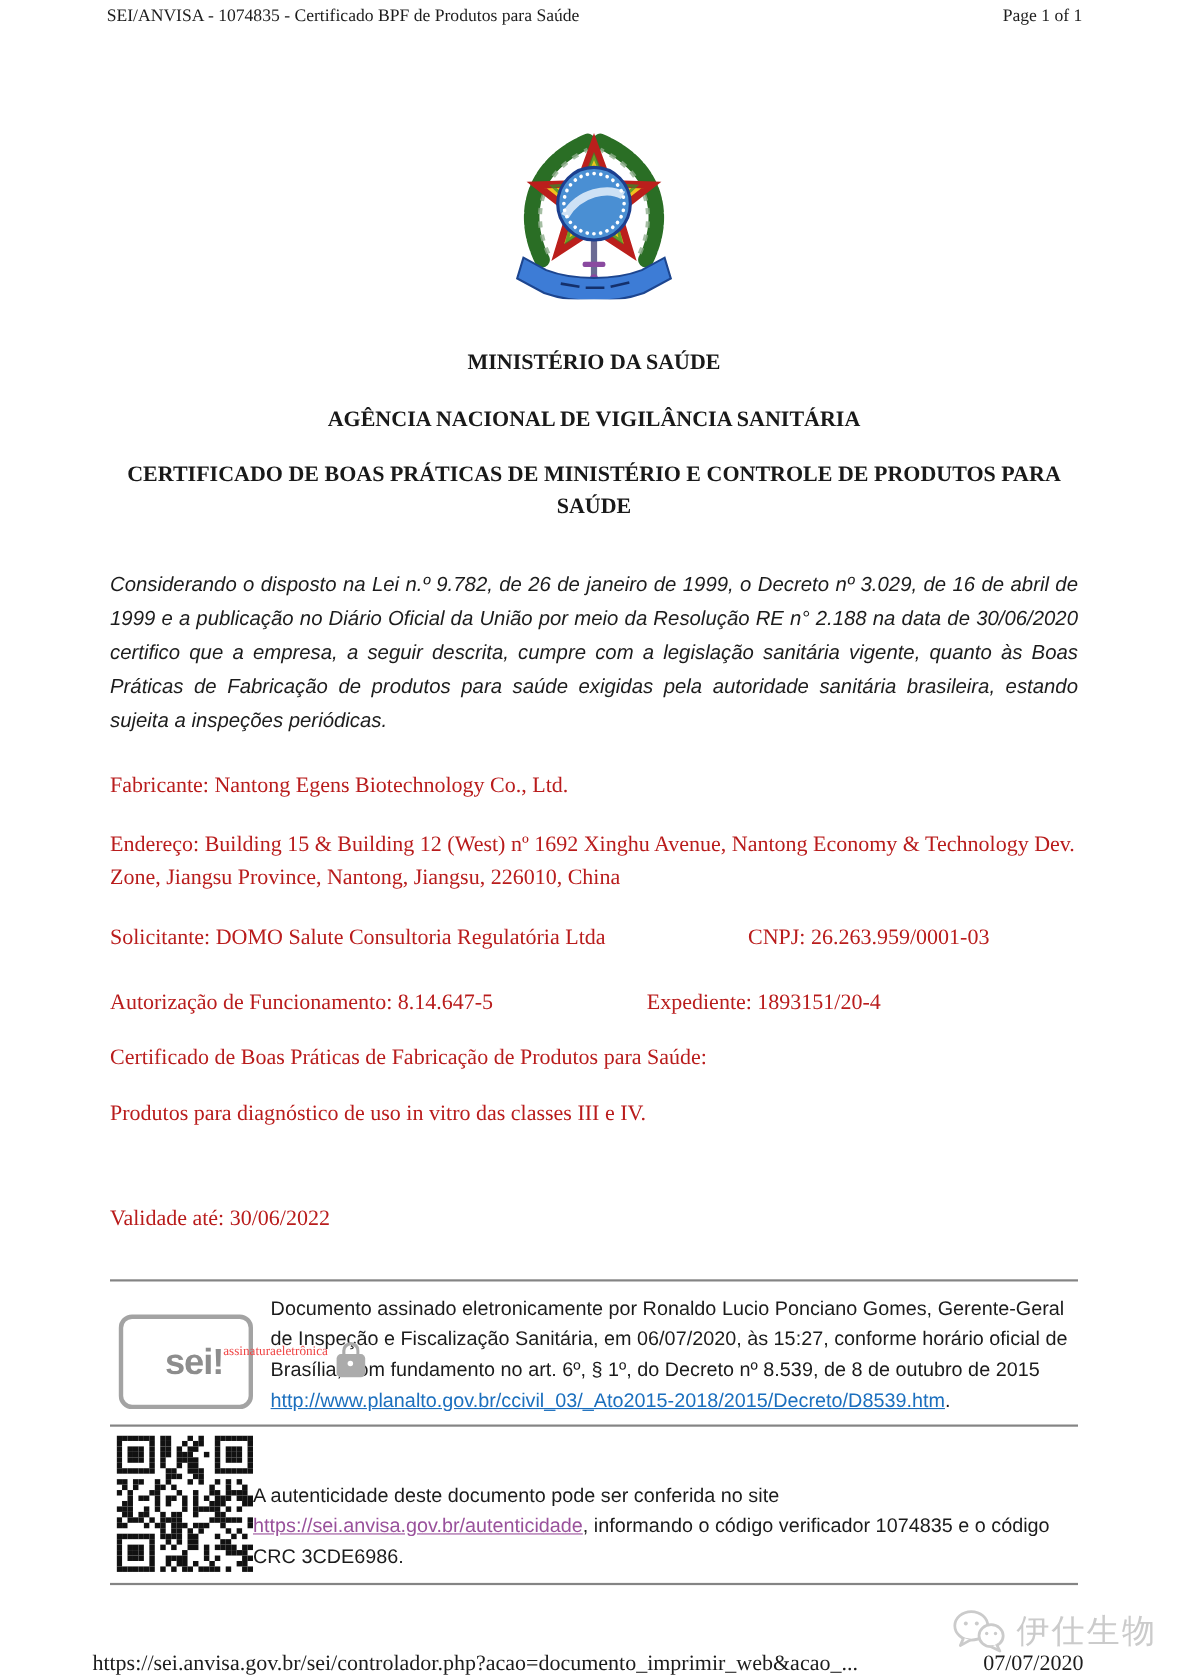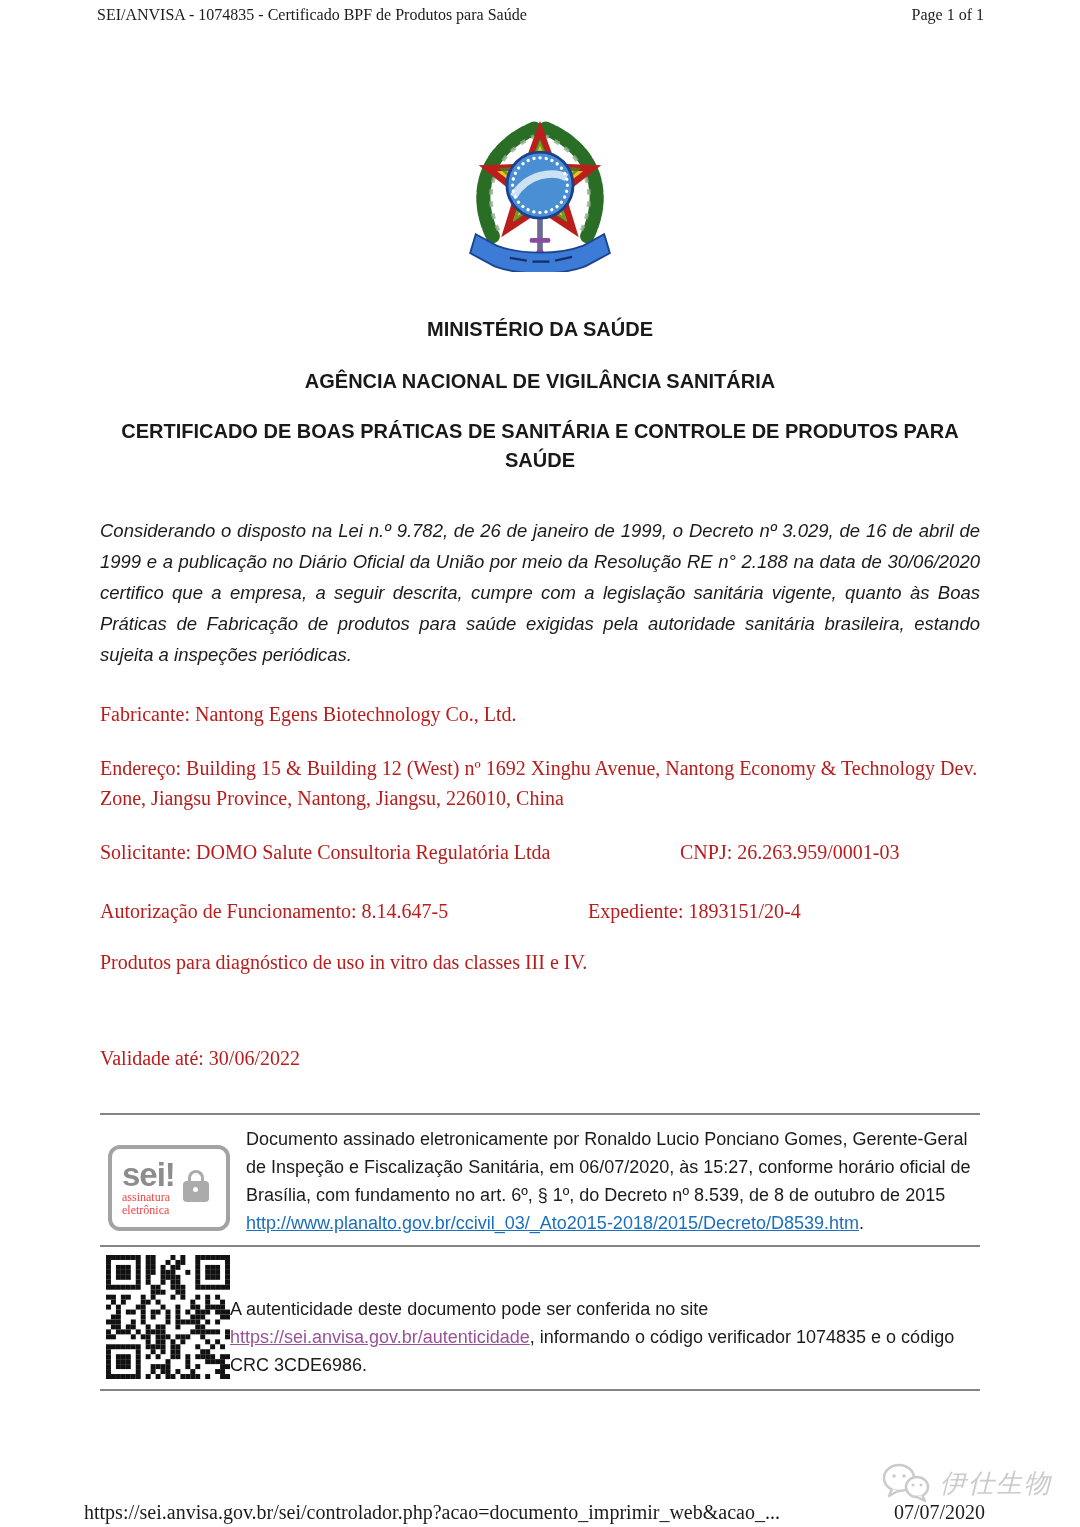--- a/index.html
+++ b/index.html
@@ -18,7 +18,7 @@
   .emblem-wrap { margin:104px auto 0; width:152px; height:168px; }
 
   .t-center {
-    text-align:center; font-family:Liberation Sans, sans-serif;
+    text-align:center; font-family:Liberation Serif, serif;
     font-weight:bold; font-size:20px; color:#191919;
   }
   .t1 { margin-top:46px; }

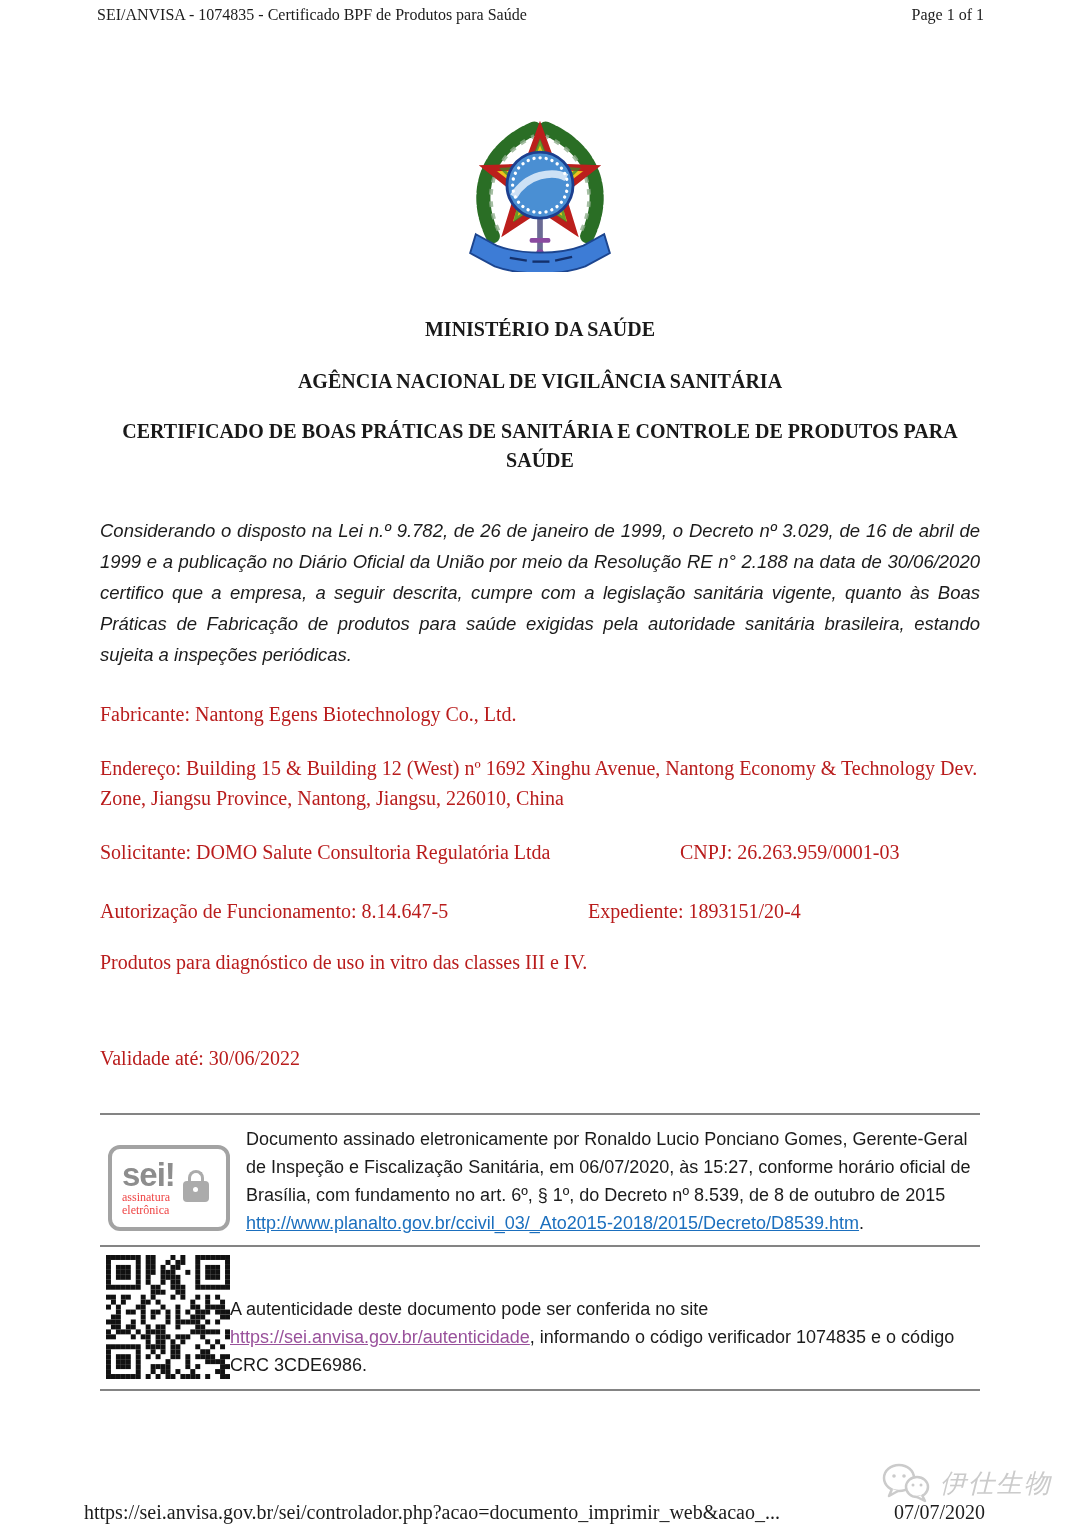--- a/index.html
+++ b/index.html
@@ -135,7 +135,7 @@
 
   <div class="t-center t1">MINISTÉRIO DA SAÚDE</div>
   <div class="t-center t2">AGÊNCIA NACIONAL DE VIGILÂNCIA SANITÁRIA</div>
-  <div class="t-center t3">CERTIFICADO DE BOAS PRÁTICAS DE SANITÁRIA E CONTROLE DE PRODUTOS PARA SAÚDE</div>
+  <div class="t-center t3">CERTIFICADO DE BOAS PRÁTICAS DE MINISTÉRIO E CONTROLE DE PRODUTOS PARA SAÚDE</div>
 
   <p class="preamble">Considerando o disposto na Lei n.º 9.782, de 26 de janeiro de 1999, o Decreto nº 3.029, de 16 de abril de 1999 e a publicação no Diário Oficial da União por meio da Resolução RE n° 2.188 na data de 30/06/2020 certifico que a empresa, a seguir descrita, cumpre com a legislação sanitária vigente, quanto às Boas Práticas de Fabricação de produtos para saúde exigidas pela autoridade sanitária brasileira, estando sujeita a inspeções periódicas.</p>
 

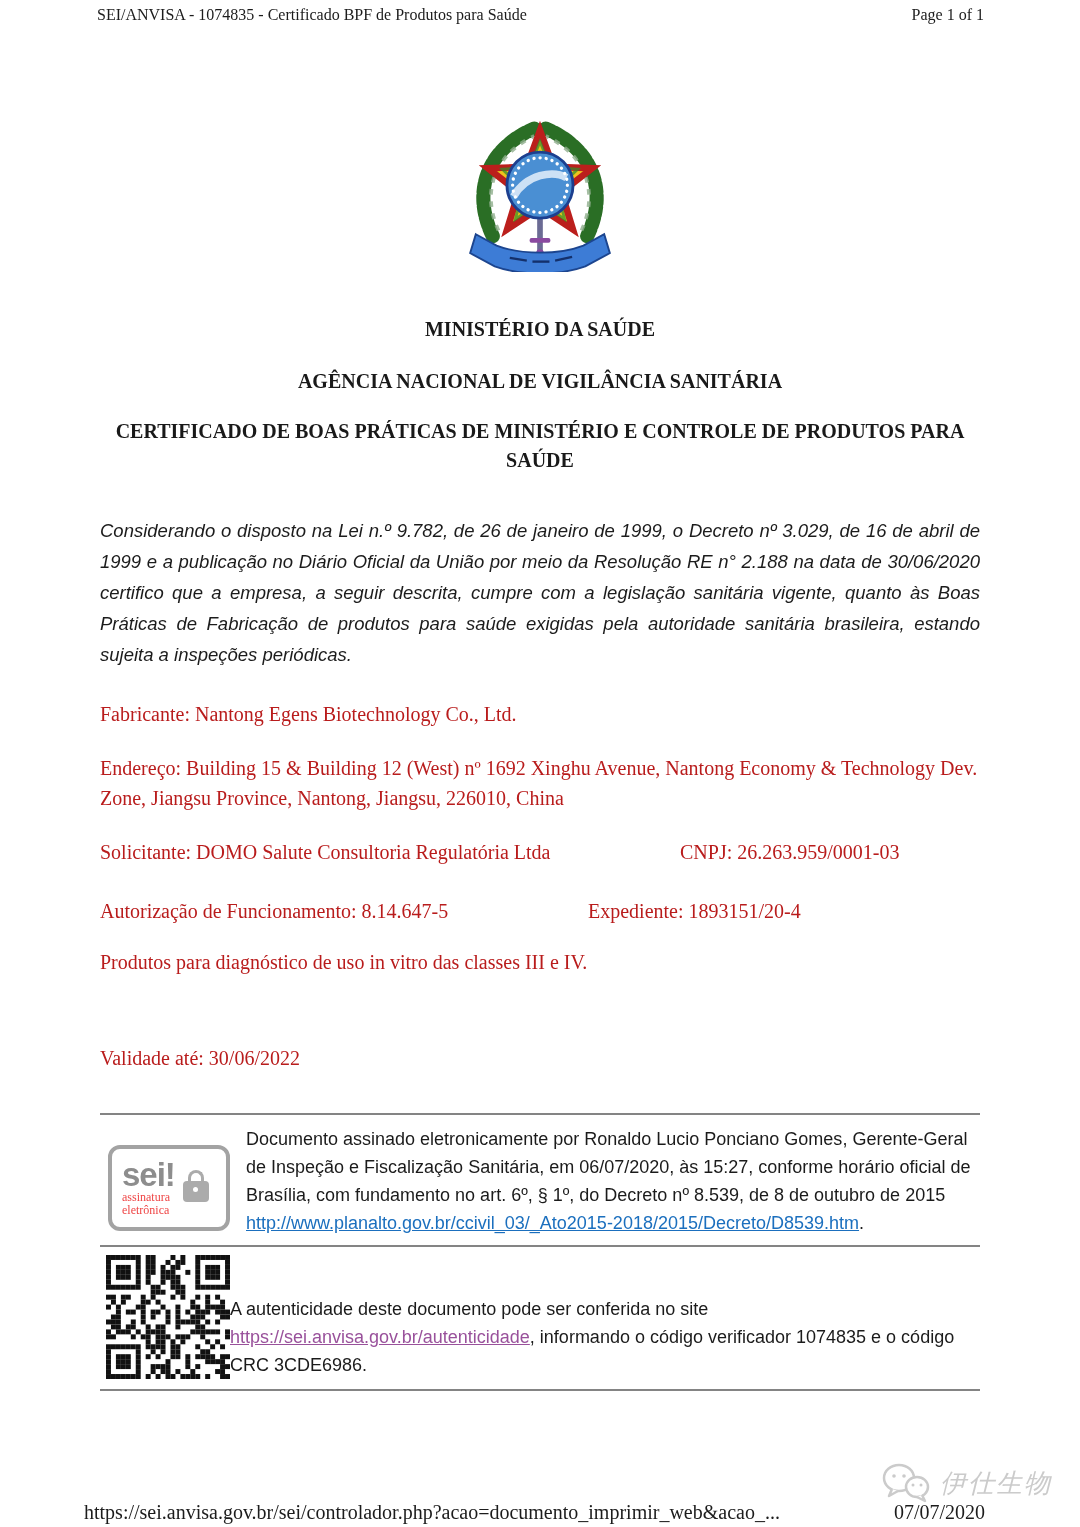--- a/index.html
+++ b/index.html
@@ -152,6 +152,7 @@
     <span>Expediente: 1893151/20-4</span>
   </div>
 
+  <p class="serif-line m-esc">Certificado de Boas Práticas de Fabricação de Produtos para Saúde:</p>
   <p class="serif-line m-pro">Produtos para diagnóstico de uso in vitro das classes III e IV.</p>
   <p class="serif-line m-val">Validade até: 30/06/2022</p>
 

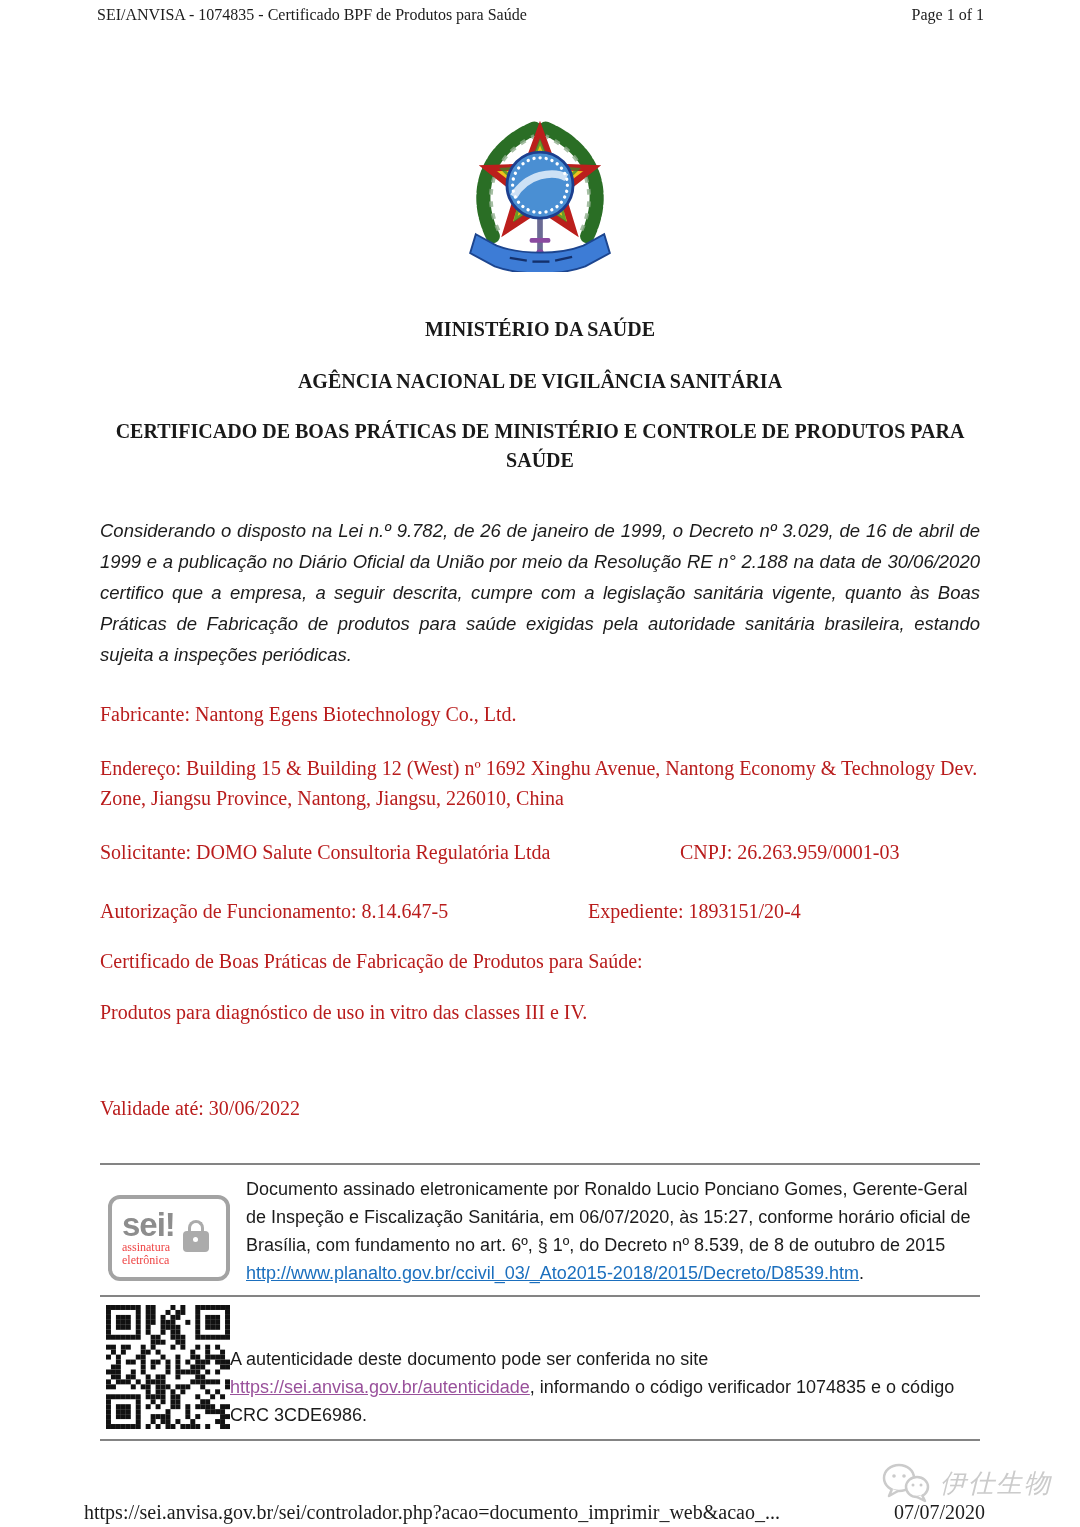--- a/index.html
+++ b/index.html
@@ -52,7 +52,7 @@
     display:flex; align-items:center; gap:8px; padding:6px 8px 6px 10px;
     background:#fff;
   }
-  .sei-left { display:flex; flex-direction:column; }
+  .sei-left { display:flex; flex-direction:row;margin-left:28px; }
   .sei-brand {
     font-family:"Liberation Sans", sans-serif; font-weight:bold;
     font-size:33px; line-height:32px; color:#8d8d8d; letter-spacing:-1px;

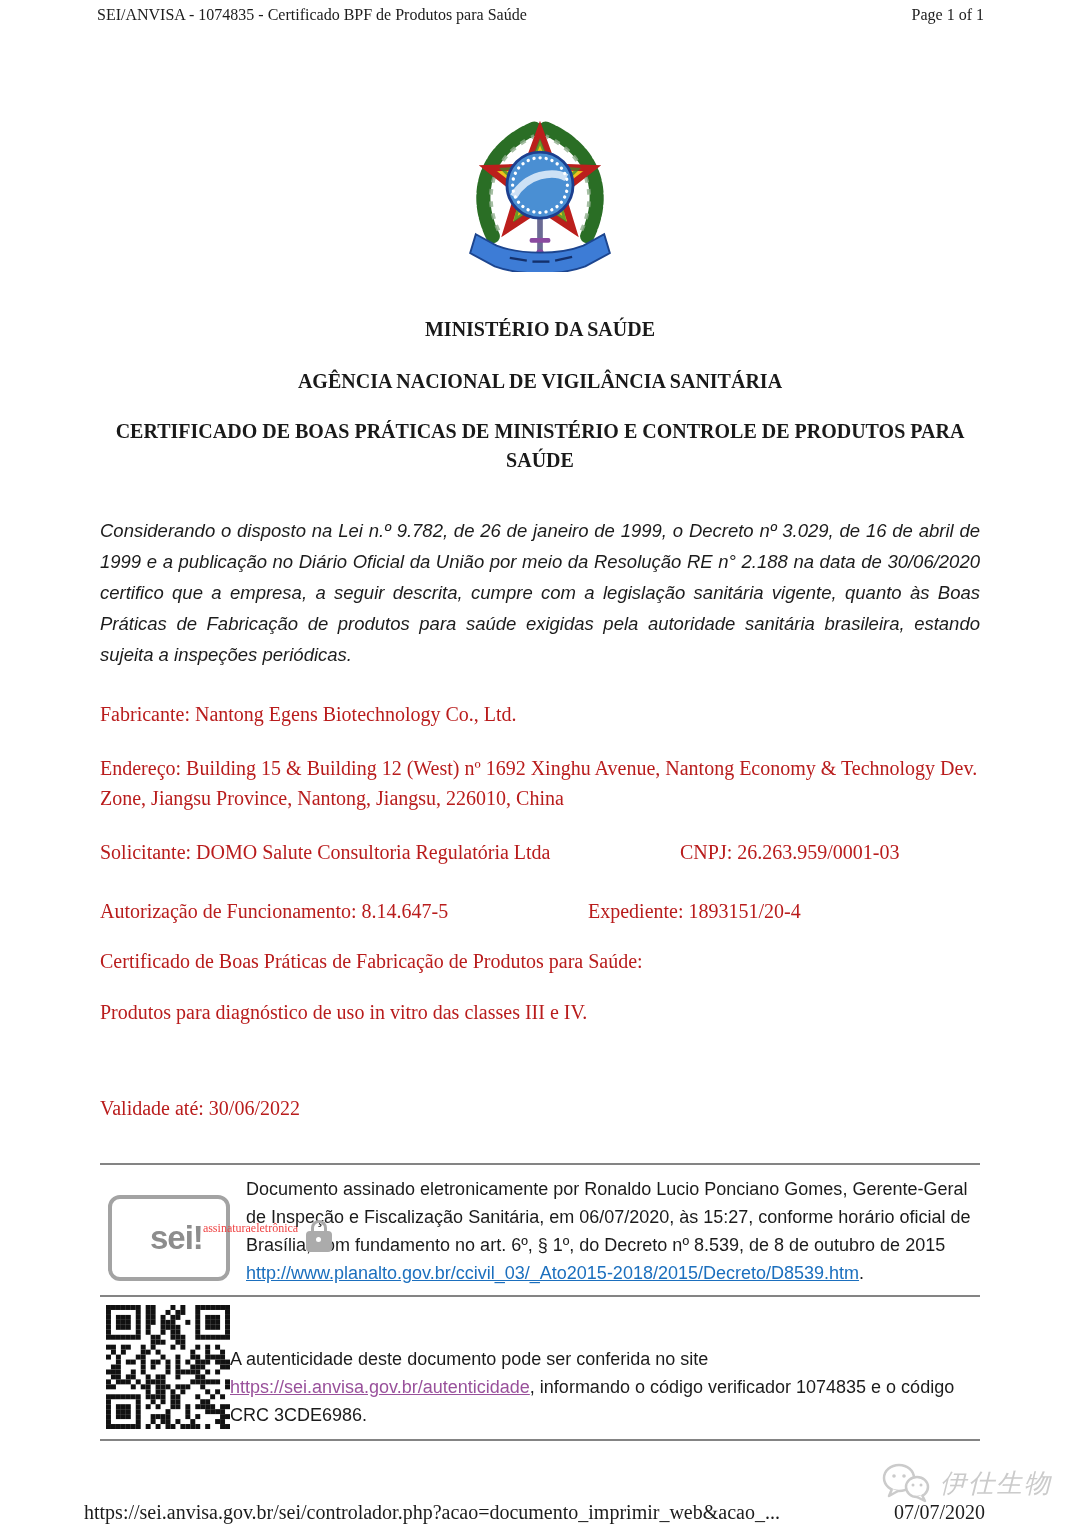--- a/index.html
+++ b/index.html
@@ -86,8 +86,8 @@
     display:flex; align-items:center; gap:8px; color:#cbcbcb;
   }
   .watermark-text {
-    font-family:"Liberation Sans", sans-serif; font-size:26px;
-    letter-spacing:2px; color:#cbcbcb;font-style:italic;
+    font-family:"Liberation Sans", sans-serif; font-size:30px;
+    letter-spacing:2px; color:#cbcbcb;
   }
   .page-footer {
     position:absolute; bottom:3px; left:84px; right:95px;

